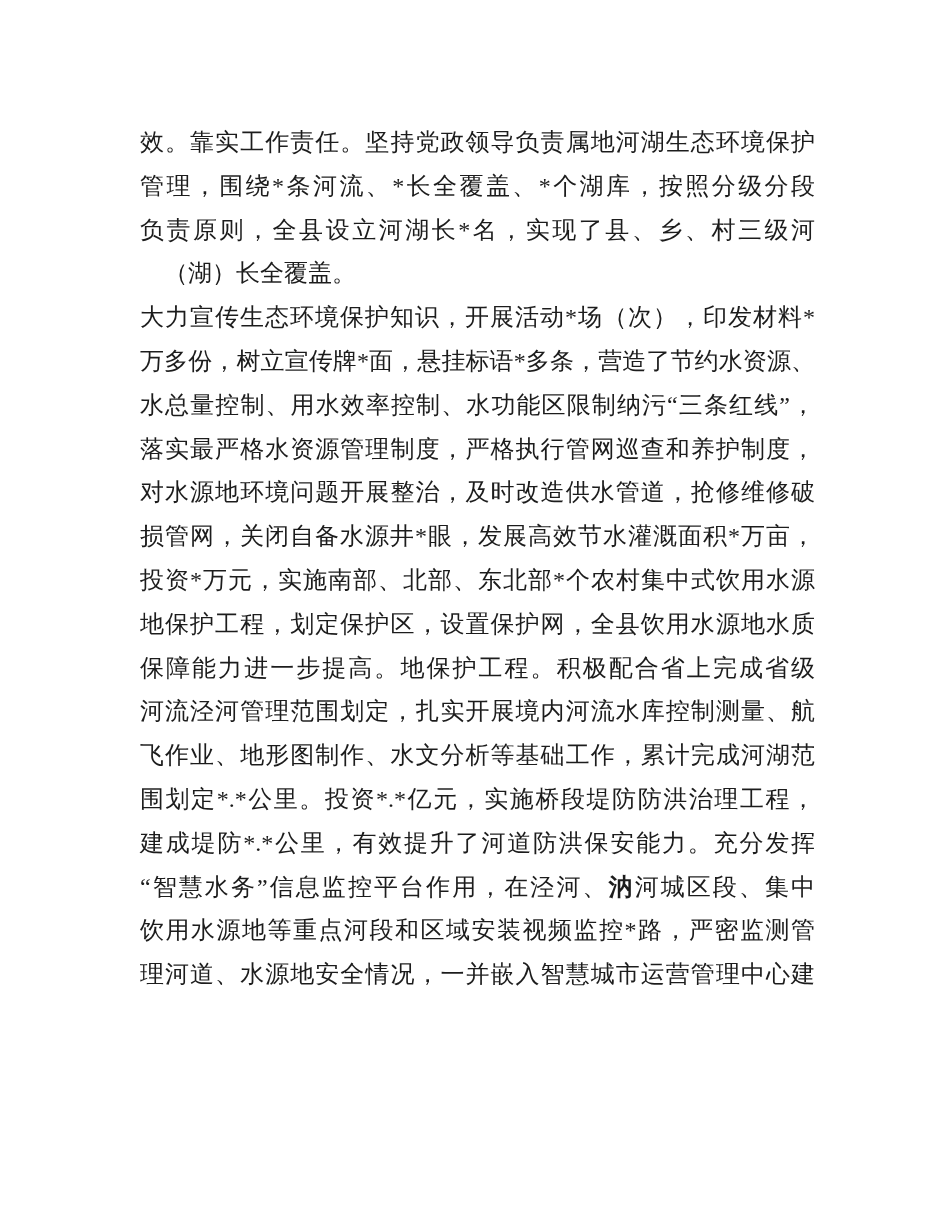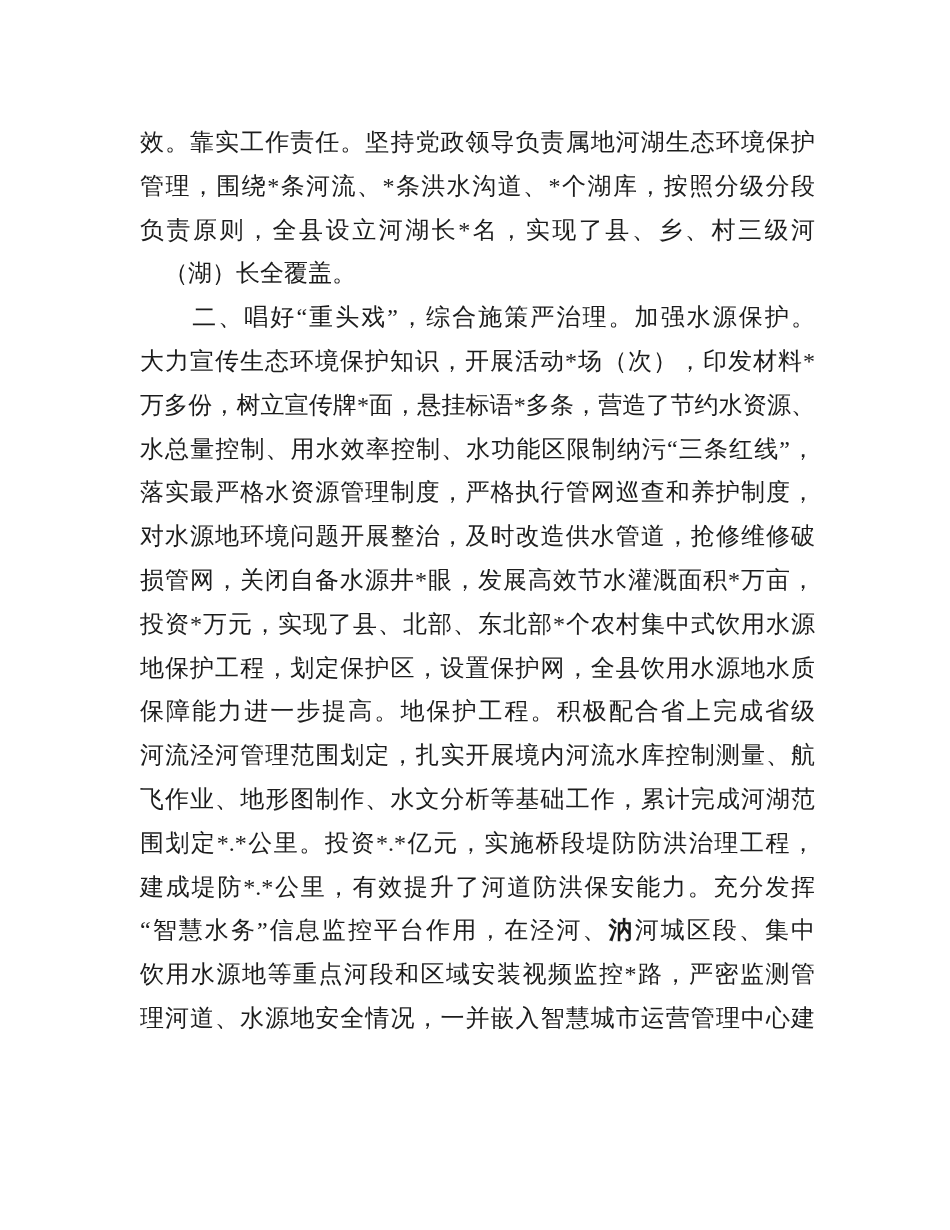--- a/index.html
+++ b/index.html
@@ -53,7 +53,7 @@
 <div class="page">
   <div class="text-block">
     <div class="line">效。靠实工作责任。坚持党政领导负责属地河湖生态环境保护</div>
-    <div class="line">管理，围绕*条河流、*条洪水沟道、*个湖库，按照分级分段</div>
+    <div class="line">管理，围绕*条河流、*长全覆盖、*个湖库，按照分级分段</div>
     <div class="line">负责原则，全县设立河湖长*名，实现了县、乡、村三级河</div>
     <div class="line para-end">（湖）长全覆盖。</div>
     <div class="line">　　二、唱好“重头戏”，综合施策严治理。加强水源保护。</div>

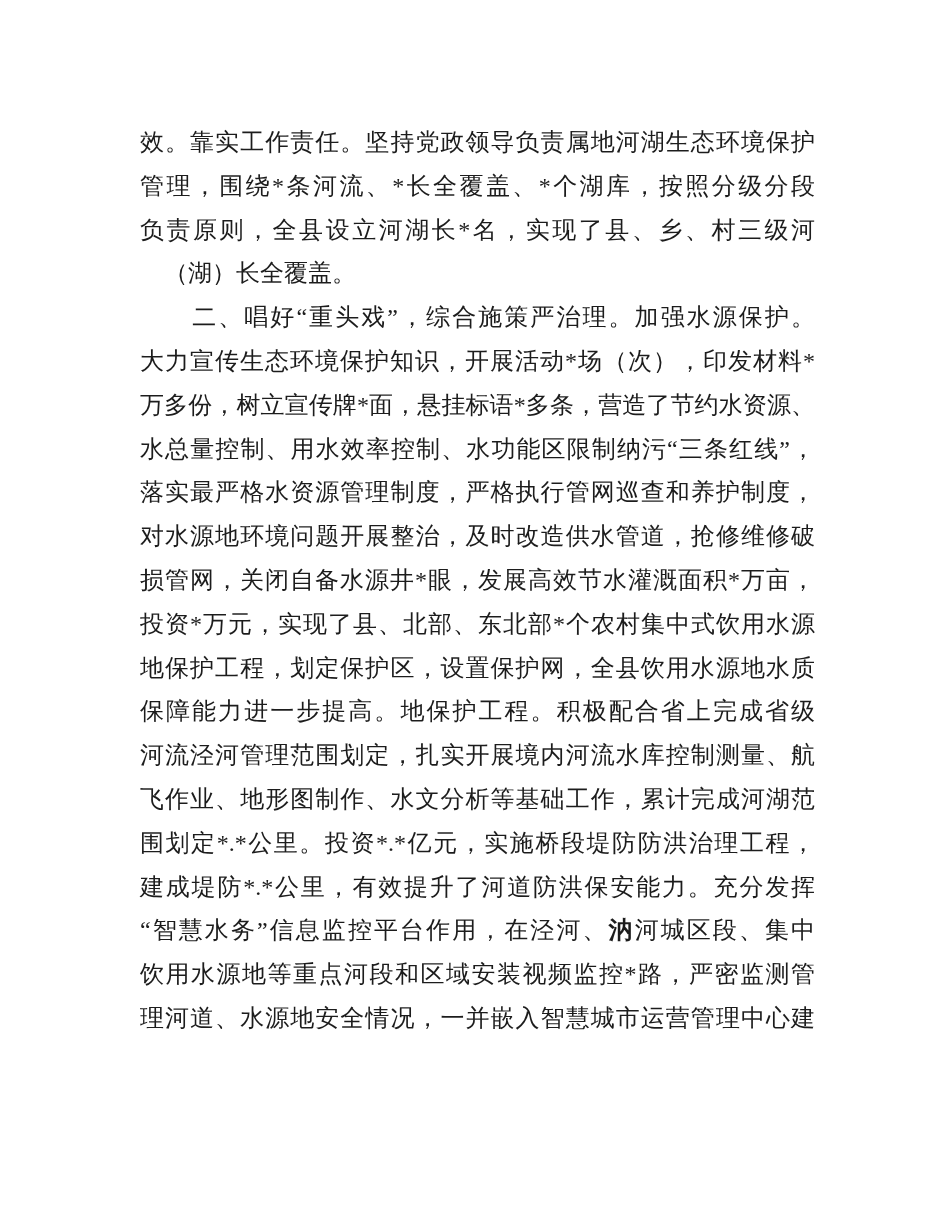--- a/index.html
+++ b/index.html
@@ -56,7 +56,6 @@
     <div class="line">管理，围绕*条河流、*长全覆盖、*个湖库，按照分级分段</div>
     <div class="line">负责原则，全县设立河湖长*名，实现了县、乡、村三级河</div>
     <div class="line para-end">（湖）长全覆盖。</div>
-    <div class="line">　　二、唱好“重头戏”，综合施策严治理。加强水源保护。</div>
     <div class="line">大力宣传生态环境保护知识，开展活动*场（次），印发材料*</div>
     <div class="line">万多份，树立宣传牌*面，悬挂标语*多条，营造了节约水资源、</div>
     <div class="line">水总量控制、用水效率控制、水功能区限制纳污“三条红线”，</div>

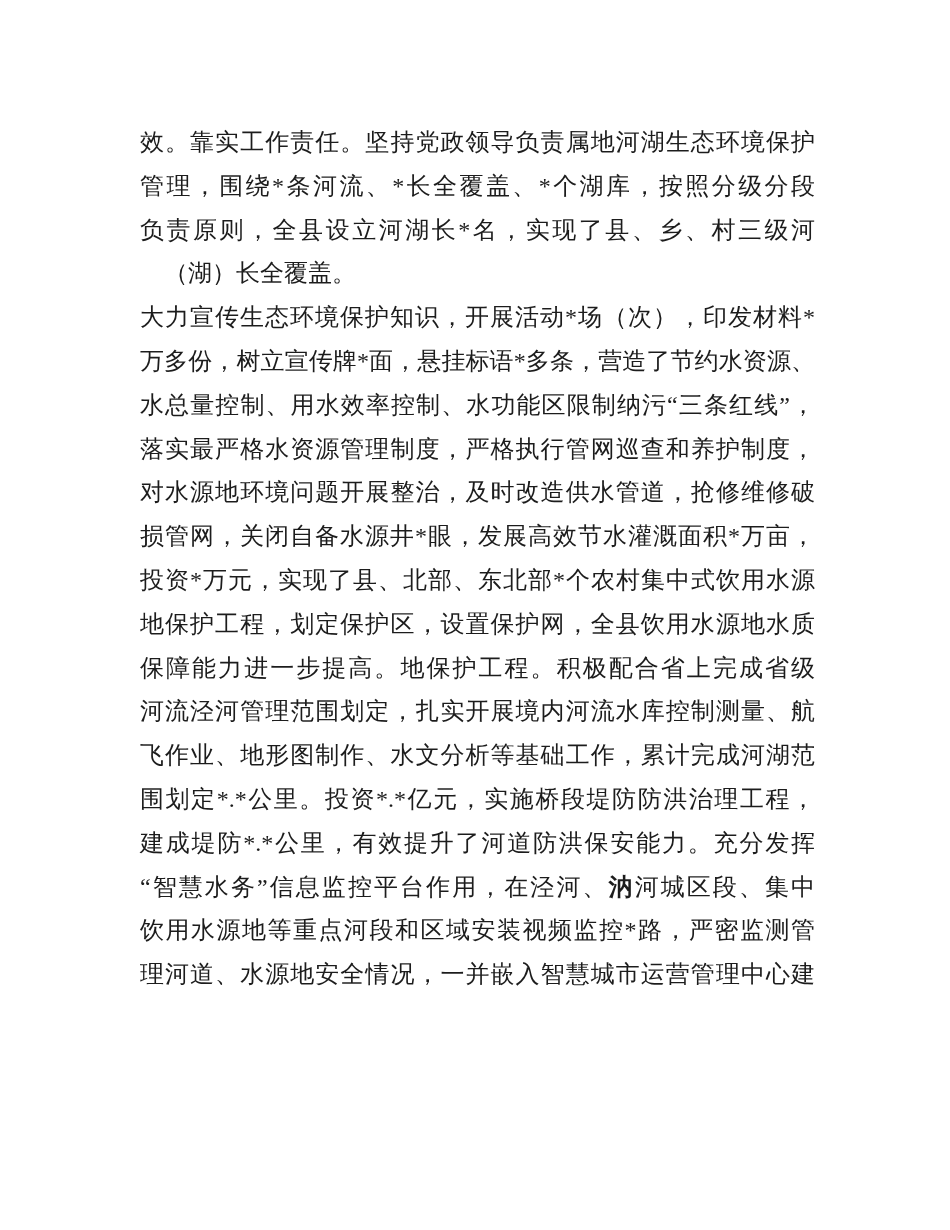--- a/index.html
+++ b/index.html
@@ -62,7 +62,7 @@
     <div class="line">落实最严格水资源管理制度，严格执行管网巡查和养护制度，</div>
     <div class="line">对水源地环境问题开展整治，及时改造供水管道，抢修维修破</div>
     <div class="line">损管网，关闭自备水源井*眼，发展高效节水灌溉面积*万亩，</div>
-    <div class="line">投资*万元，实现了县、北部、东北部*个农村集中式饮用水源</div>
+    <div class="line">投资*万元，实施南部、北部、东北部*个农村集中式饮用水源</div>
     <div class="line">地保护工程，划定保护区，设置保护网，全县饮用水源地水质</div>
     <div class="line">保障能力进一步提高。地保护工程。积极配合省上完成省级</div>
     <div class="line">河流泾河管理范围划定，扎实开展境内河流水库控制测量、航</div>

